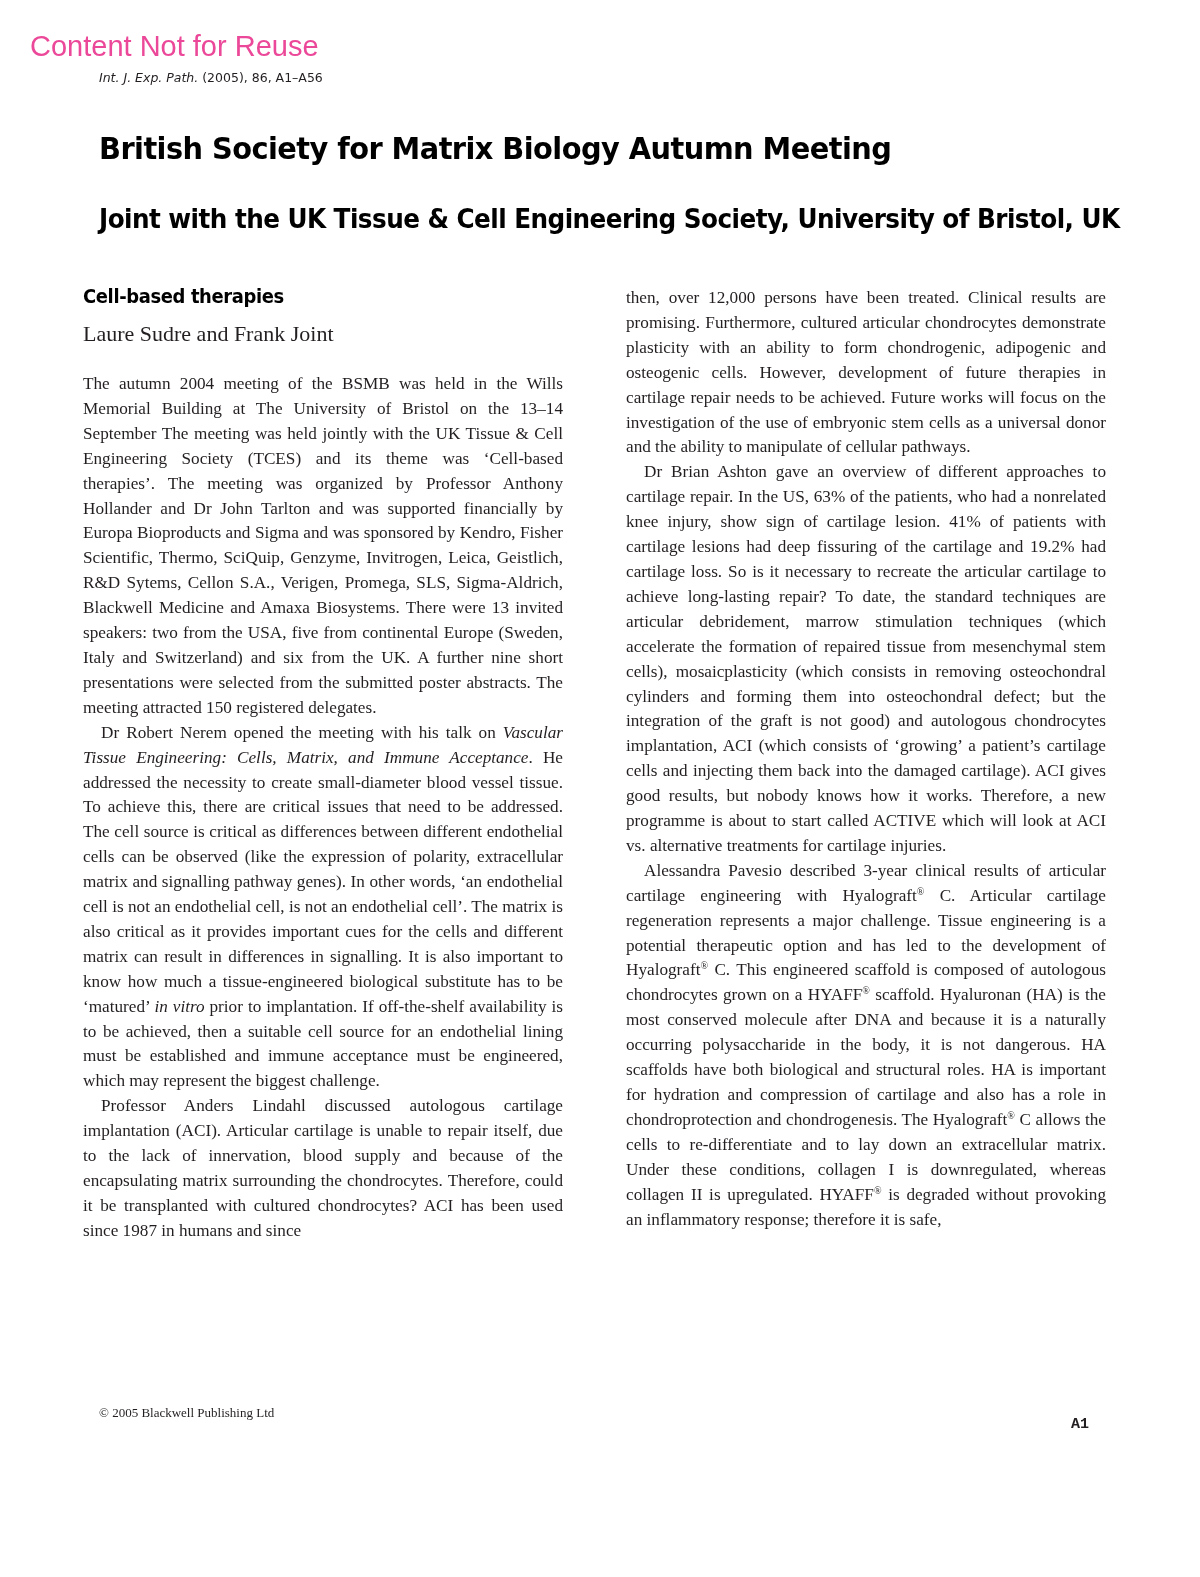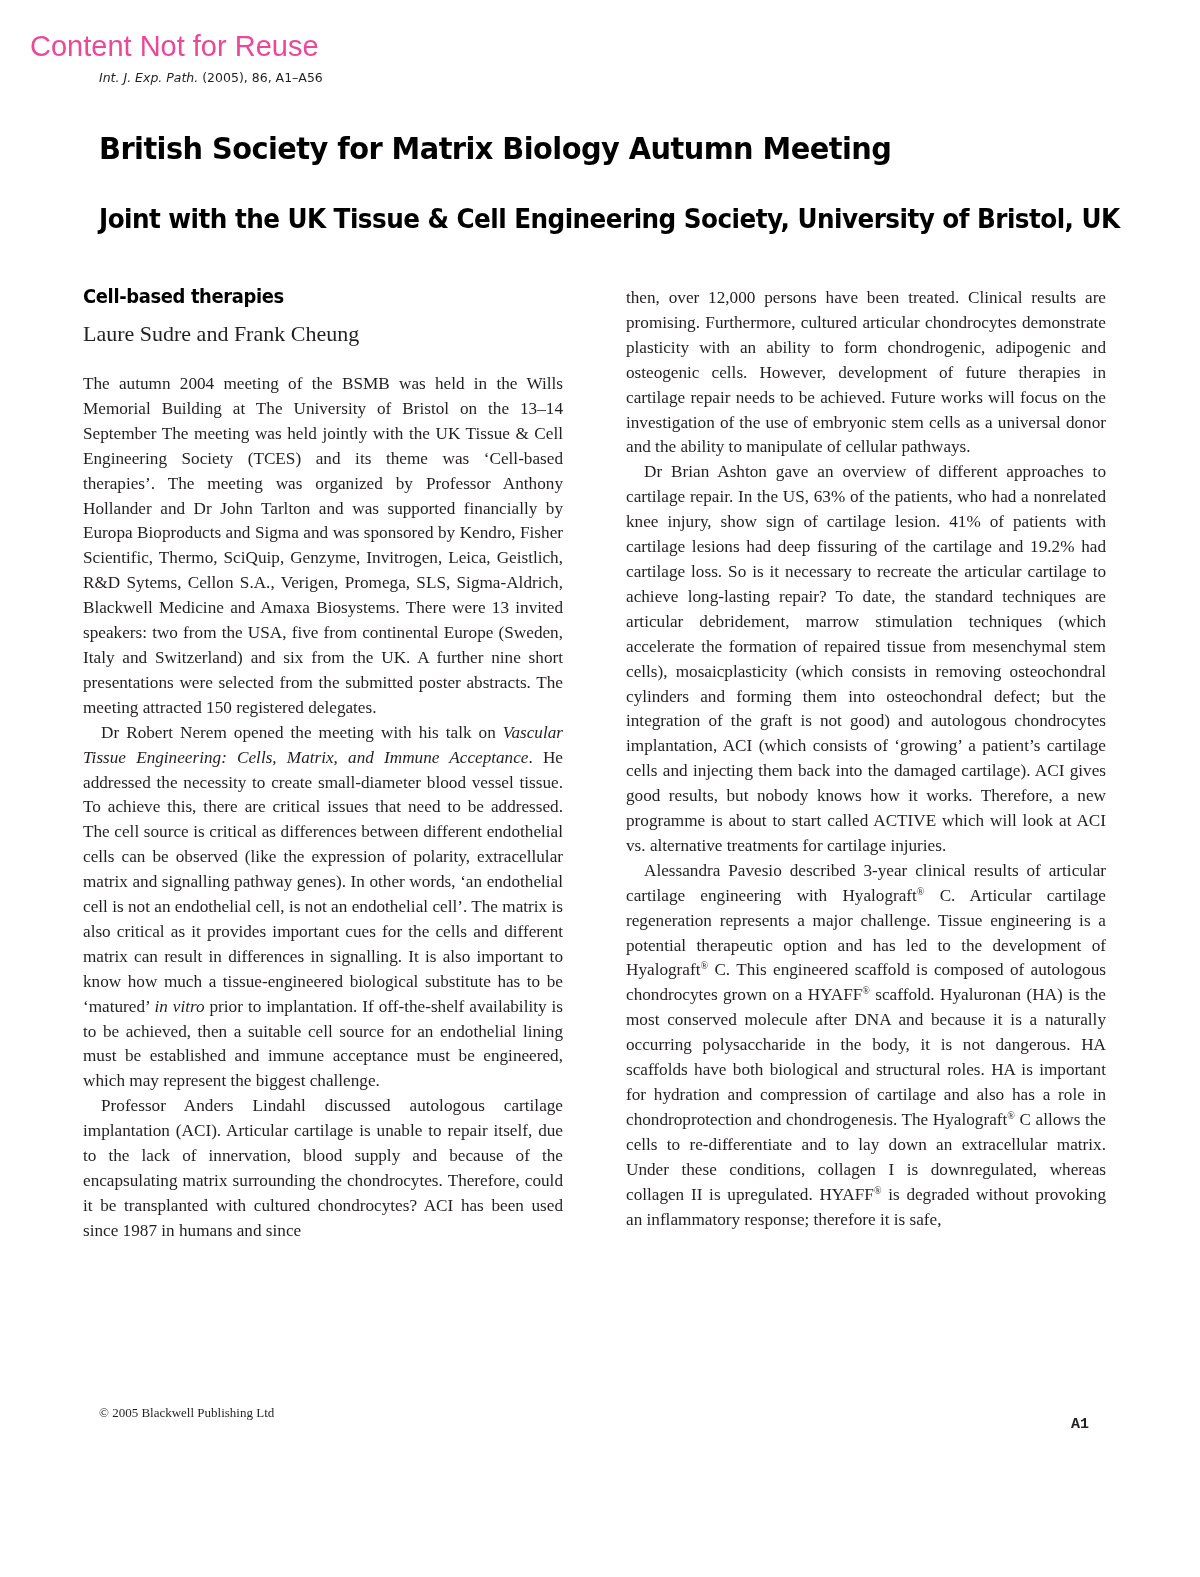--- a/index.html
+++ b/index.html
@@ -134,7 +134,7 @@
 
 <div class="column col-left">
   <h3 class="section-heading">Cell-based therapies</h3>
-  <div class="authors">Laure Sudre and Frank Cheung</div>
+  <div class="authors">Laure Sudre and Frank Joint</div>
   <p class="para-first">The autumn 2004 meeting of the BSMB was held in the Wills Memorial Building at The University of Bristol on the 13–14 September The meeting was held jointly with the UK Tissue &amp; Cell Engineering Society (TCES) and its theme was ‘Cell-based therapies’. The meeting was organized by Professor Anthony Hollander and Dr John Tarlton and was supported financially by Europa Bioproducts and Sigma and was sponsored by Kendro, Fisher Scientific, Thermo, SciQuip, Genzyme, Invitrogen, Leica, Geistlich, R&amp;D Sytems, Cellon S.A., Verigen, Promega, SLS, Sigma-Aldrich, Blackwell Medicine and Amaxa Biosystems. There were 13 invited speakers: two from the USA, five from continental Europe (Sweden, Italy and Switzerland) and six from the UK. A further nine short presentations were selected from the submitted poster abstracts. The meeting attracted 150 registered delegates.</p>
   <p class="indent"><span>Dr Robert Nerem opened the meeting with his talk on </span><span class="italic">Vascular Tissue Engineering: Cells, Matrix, and Immune Acceptance</span><span>. He addressed the necessity to create small-diameter blood vessel tissue. To achieve this, there are critical issues that need to be addressed. The cell source is critical as differences between different endothelial cells can be observed (like the expression of polarity, extracellular matrix and sig­nalling pathway genes). In other words, ‘an endothelial cell is not an endothelial cell, is not an endothelial cell’. The matrix is also critical as it provides important cues for the cells and different matrix can result in differences in signalling. It is also important to know how much a tissue-engineered biological substitute has to be ‘matured’ </span><span class="italic">in vitro</span><span> prior to implantation. If off-the-shelf availability is to be achieved, then a suitable cell source for an endothelial lining must be established and immune acceptance must be engineered, which may represent the biggest challenge.</span></p>
   <p class="indent">Professor Anders Lindahl discussed autologous cartilage implantation (ACI). Articular cartilage is unable to repair itself, due to the lack of innervation, blood supply and because of the encapsulating matrix surrounding the chondrocytes. Therefore, could it be transplanted with cultured chondro­cytes? ACI has been used since 1987 in humans and since</p>

